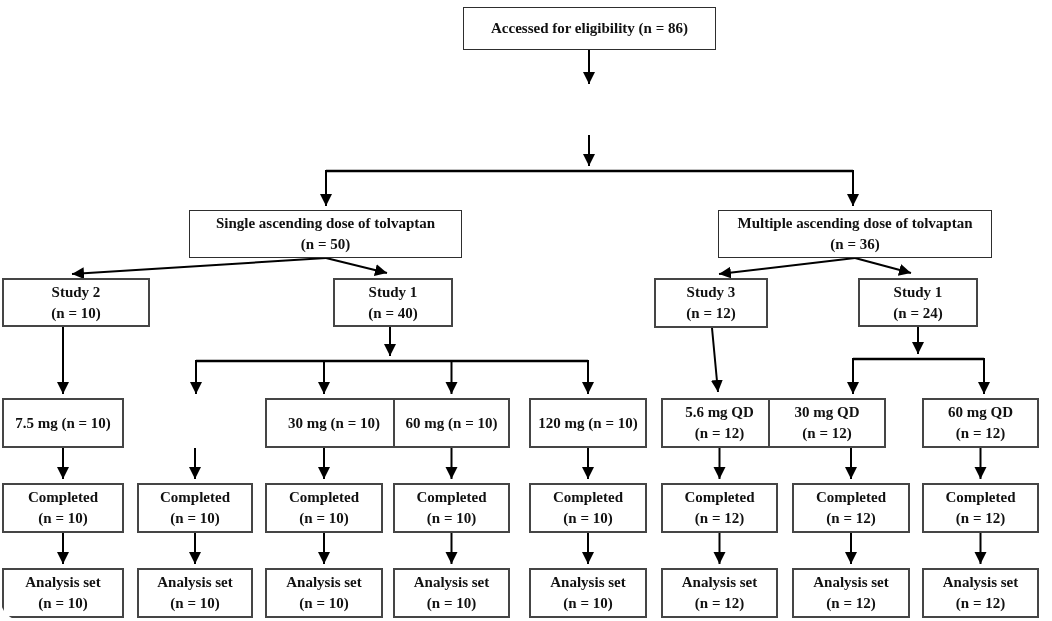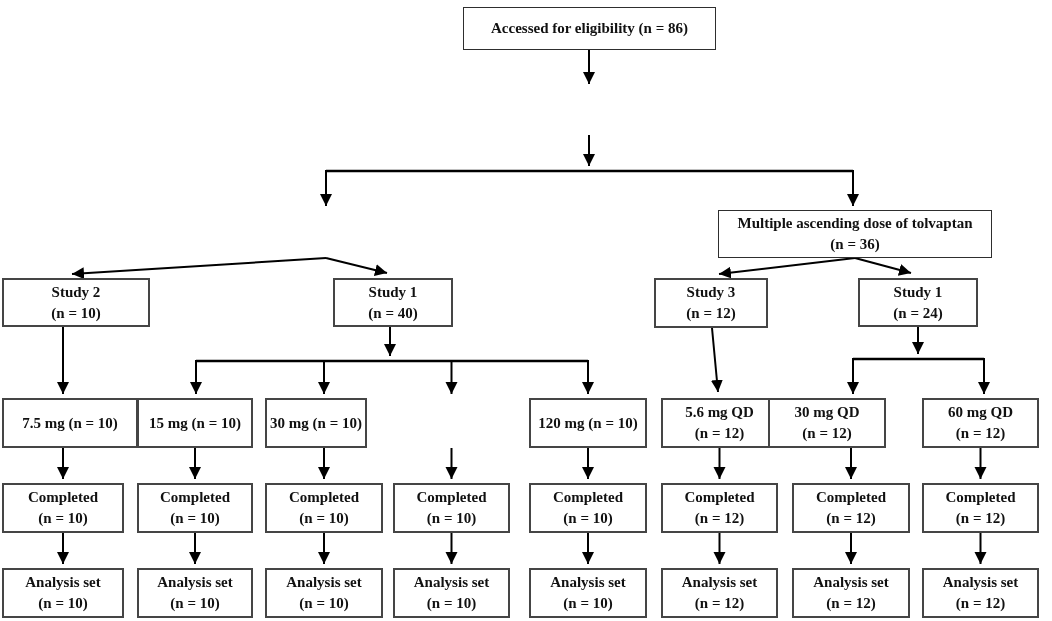--- a/index.html
+++ b/index.html
@@ -14,6 +14,7 @@
     background: #ffffff;
     font-family: "Liberation Serif", "DejaVu Serif", serif;
     overflow: hidden;
+    border-radius: 23px;
   }
   .arrows-layer {
     position: absolute;

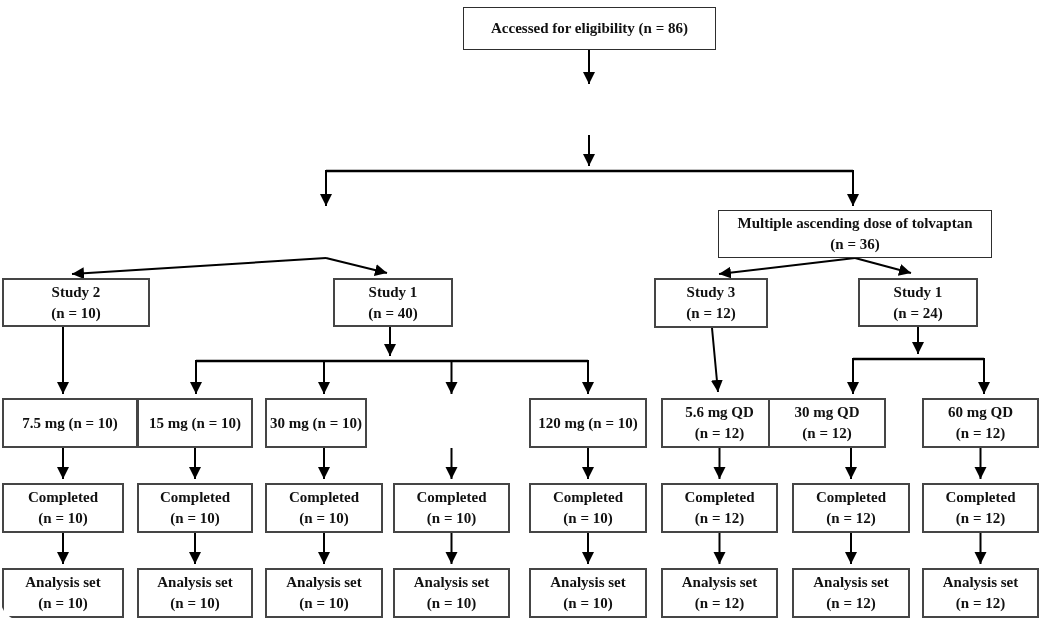--- a/index.html
+++ b/index.html
@@ -109,6 +109,10 @@
     <span>Accessed for eligibility (n = 86)</span>
   </div>
 
+  <div class="box thin" style="left:189px;top:210px;width:273px;height:48px">
+    <span>Single ascending dose of tolvaptan
+(n = 50)</span>
+  </div>
   <div class="box thin" style="left:718px;top:210px;width:274px;height:48px">
     <span>Multiple ascending dose of tolvaptan
 (n = 36)</span>

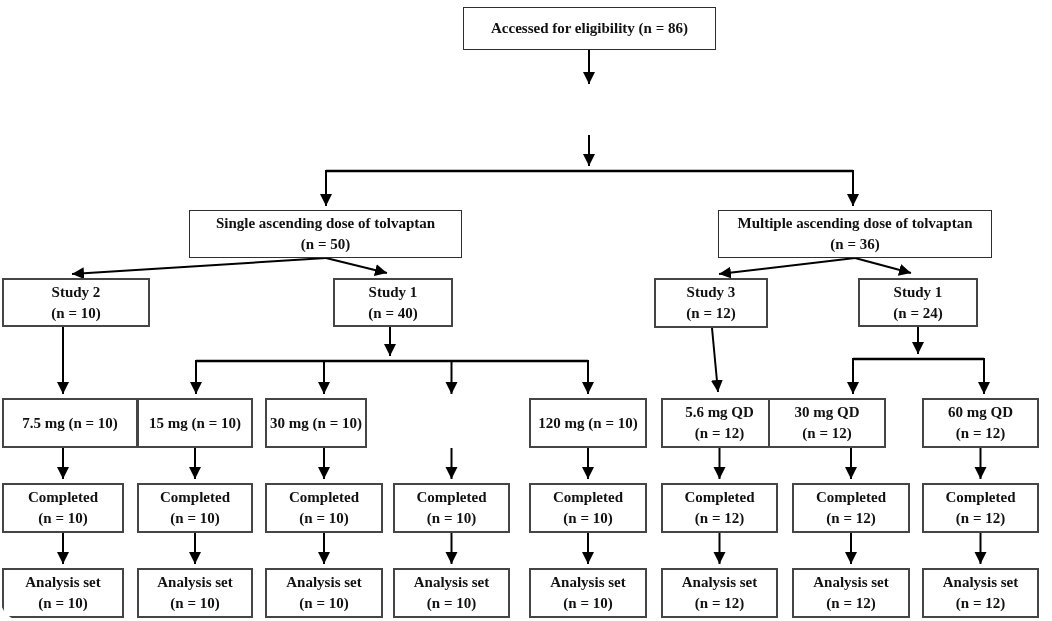--- a/index.html
+++ b/index.html
@@ -135,7 +135,7 @@
 (n = 24)</span>
   </div>
 
-  <div class="box" style="left:2px;top:398px;width:136px;height:50px">
+  <div class="box" style="left:2px;top:398px;width:122px;height:50px">
     <span>7.5 mg (n = 10)</span>
   </div>
   <div class="box" style="left:137px;top:398px;width:116px;height:50px">

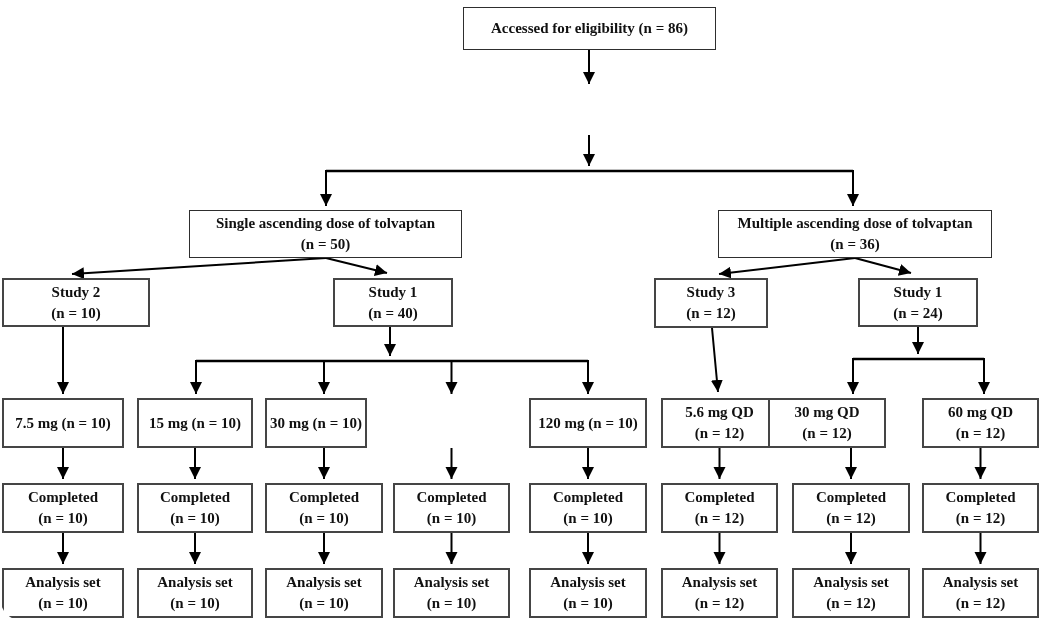--- a/index.html
+++ b/index.html
@@ -138,9 +138,6 @@
   <div class="box" style="left:2px;top:398px;width:122px;height:50px">
     <span>7.5 mg (n = 10)</span>
   </div>
-  <div class="box" style="left:137px;top:398px;width:116px;height:50px">
-    <span>15 mg (n = 10)</span>
-  </div>
   <div class="box" style="left:265px;top:398px;width:102px;height:50px">
     <span>30 mg (n = 10)</span>
   </div>

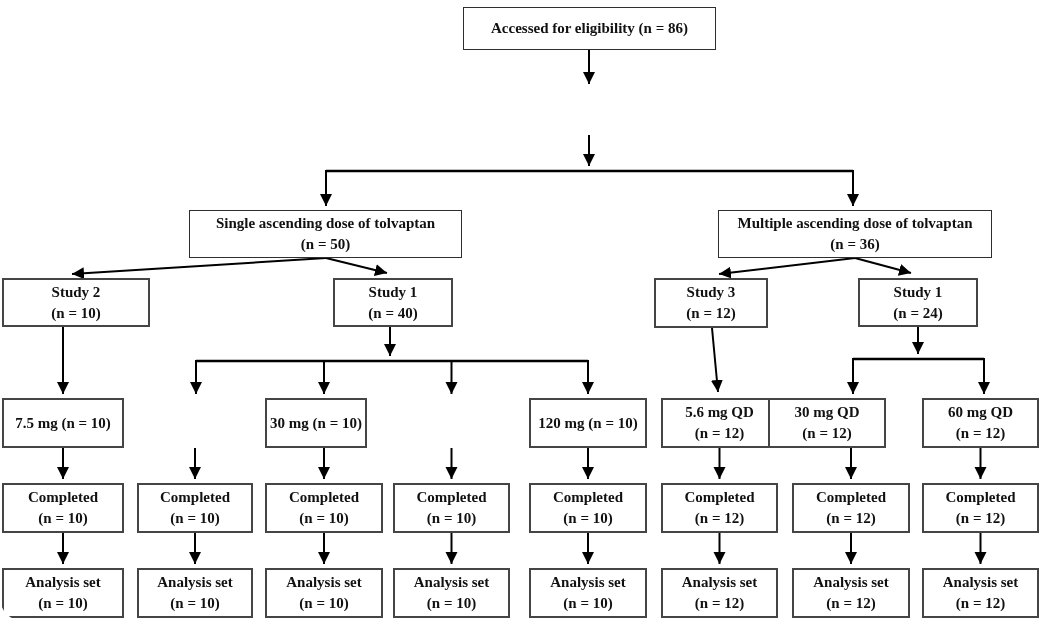--- a/index.html
+++ b/index.html
@@ -138,7 +138,7 @@
   <div class="box" style="left:2px;top:398px;width:122px;height:50px">
     <span>7.5 mg (n = 10)</span>
   </div>
-  <div class="box" style="left:265px;top:398px;width:102px;height:50px">
+  <div class="box" style="left:265px;top:398px;width:138px;height:50px">
     <span>30 mg (n = 10)</span>
   </div>
   <div class="box" style="left:529px;top:398px;width:118px;height:50px">

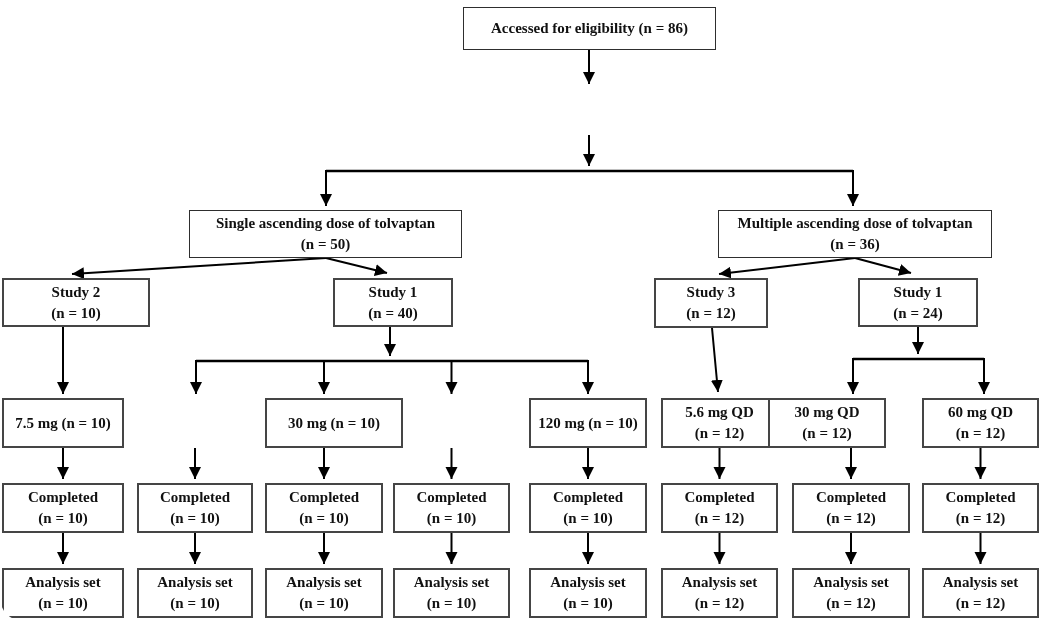--- a/index.html
+++ b/index.html
@@ -141,6 +141,9 @@
   <div class="box" style="left:265px;top:398px;width:138px;height:50px">
     <span>30 mg (n = 10)</span>
   </div>
+  <div class="box" style="left:393px;top:398px;width:117px;height:50px">
+    <span>60 mg (n = 10)</span>
+  </div>
   <div class="box" style="left:529px;top:398px;width:118px;height:50px">
     <span>120 mg (n = 10)</span>
   </div>

